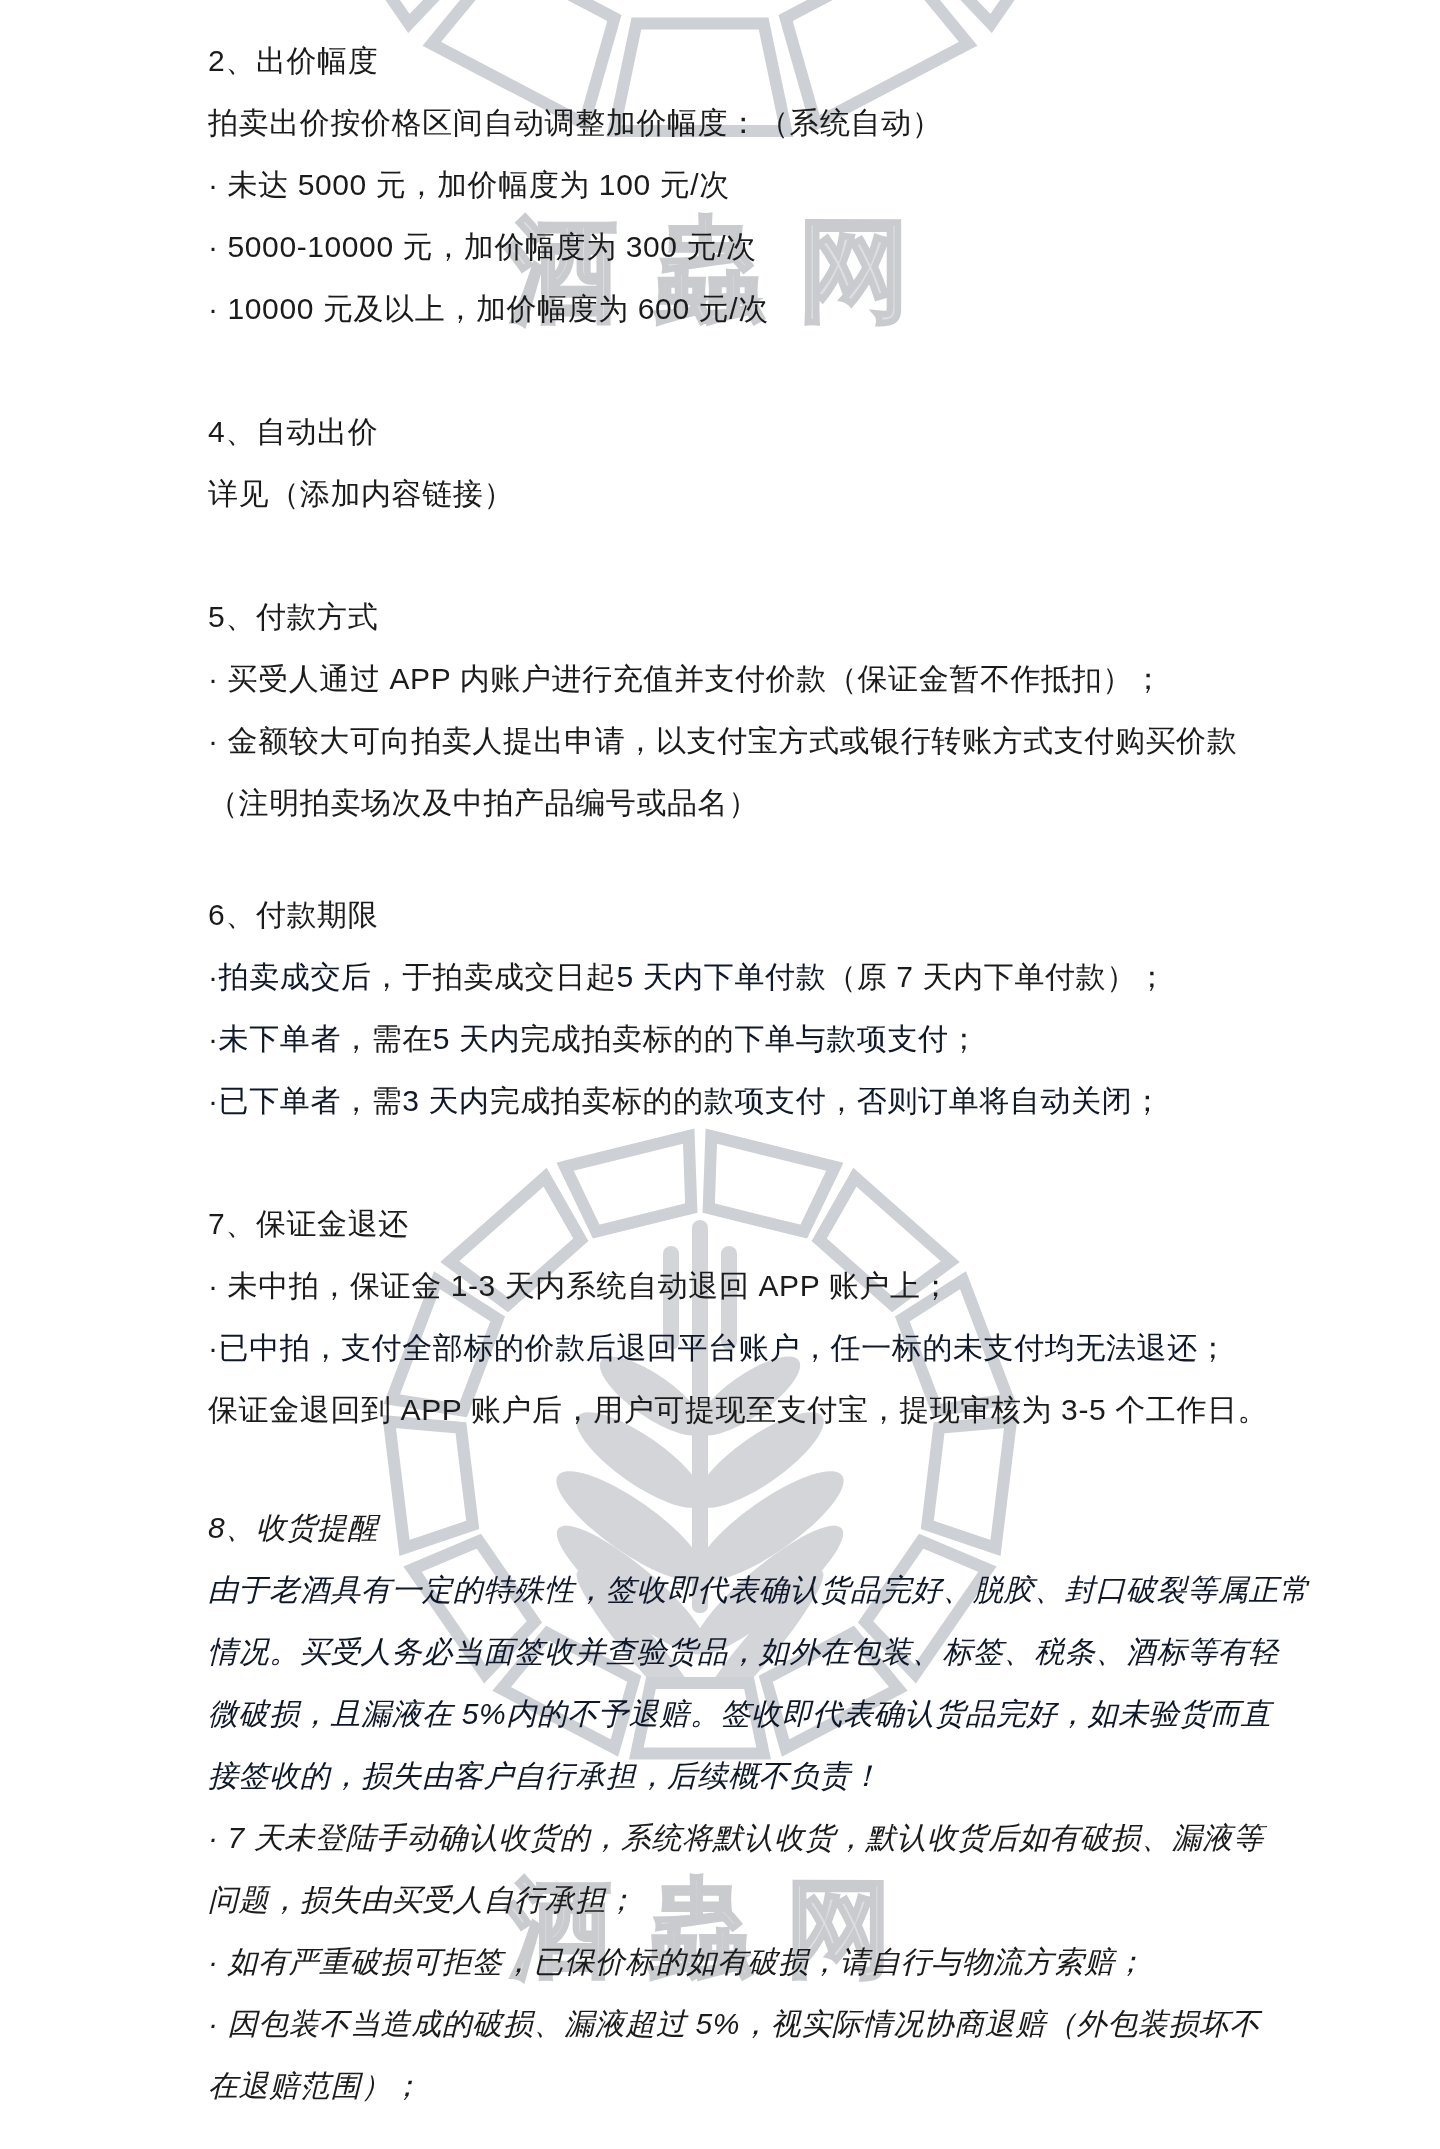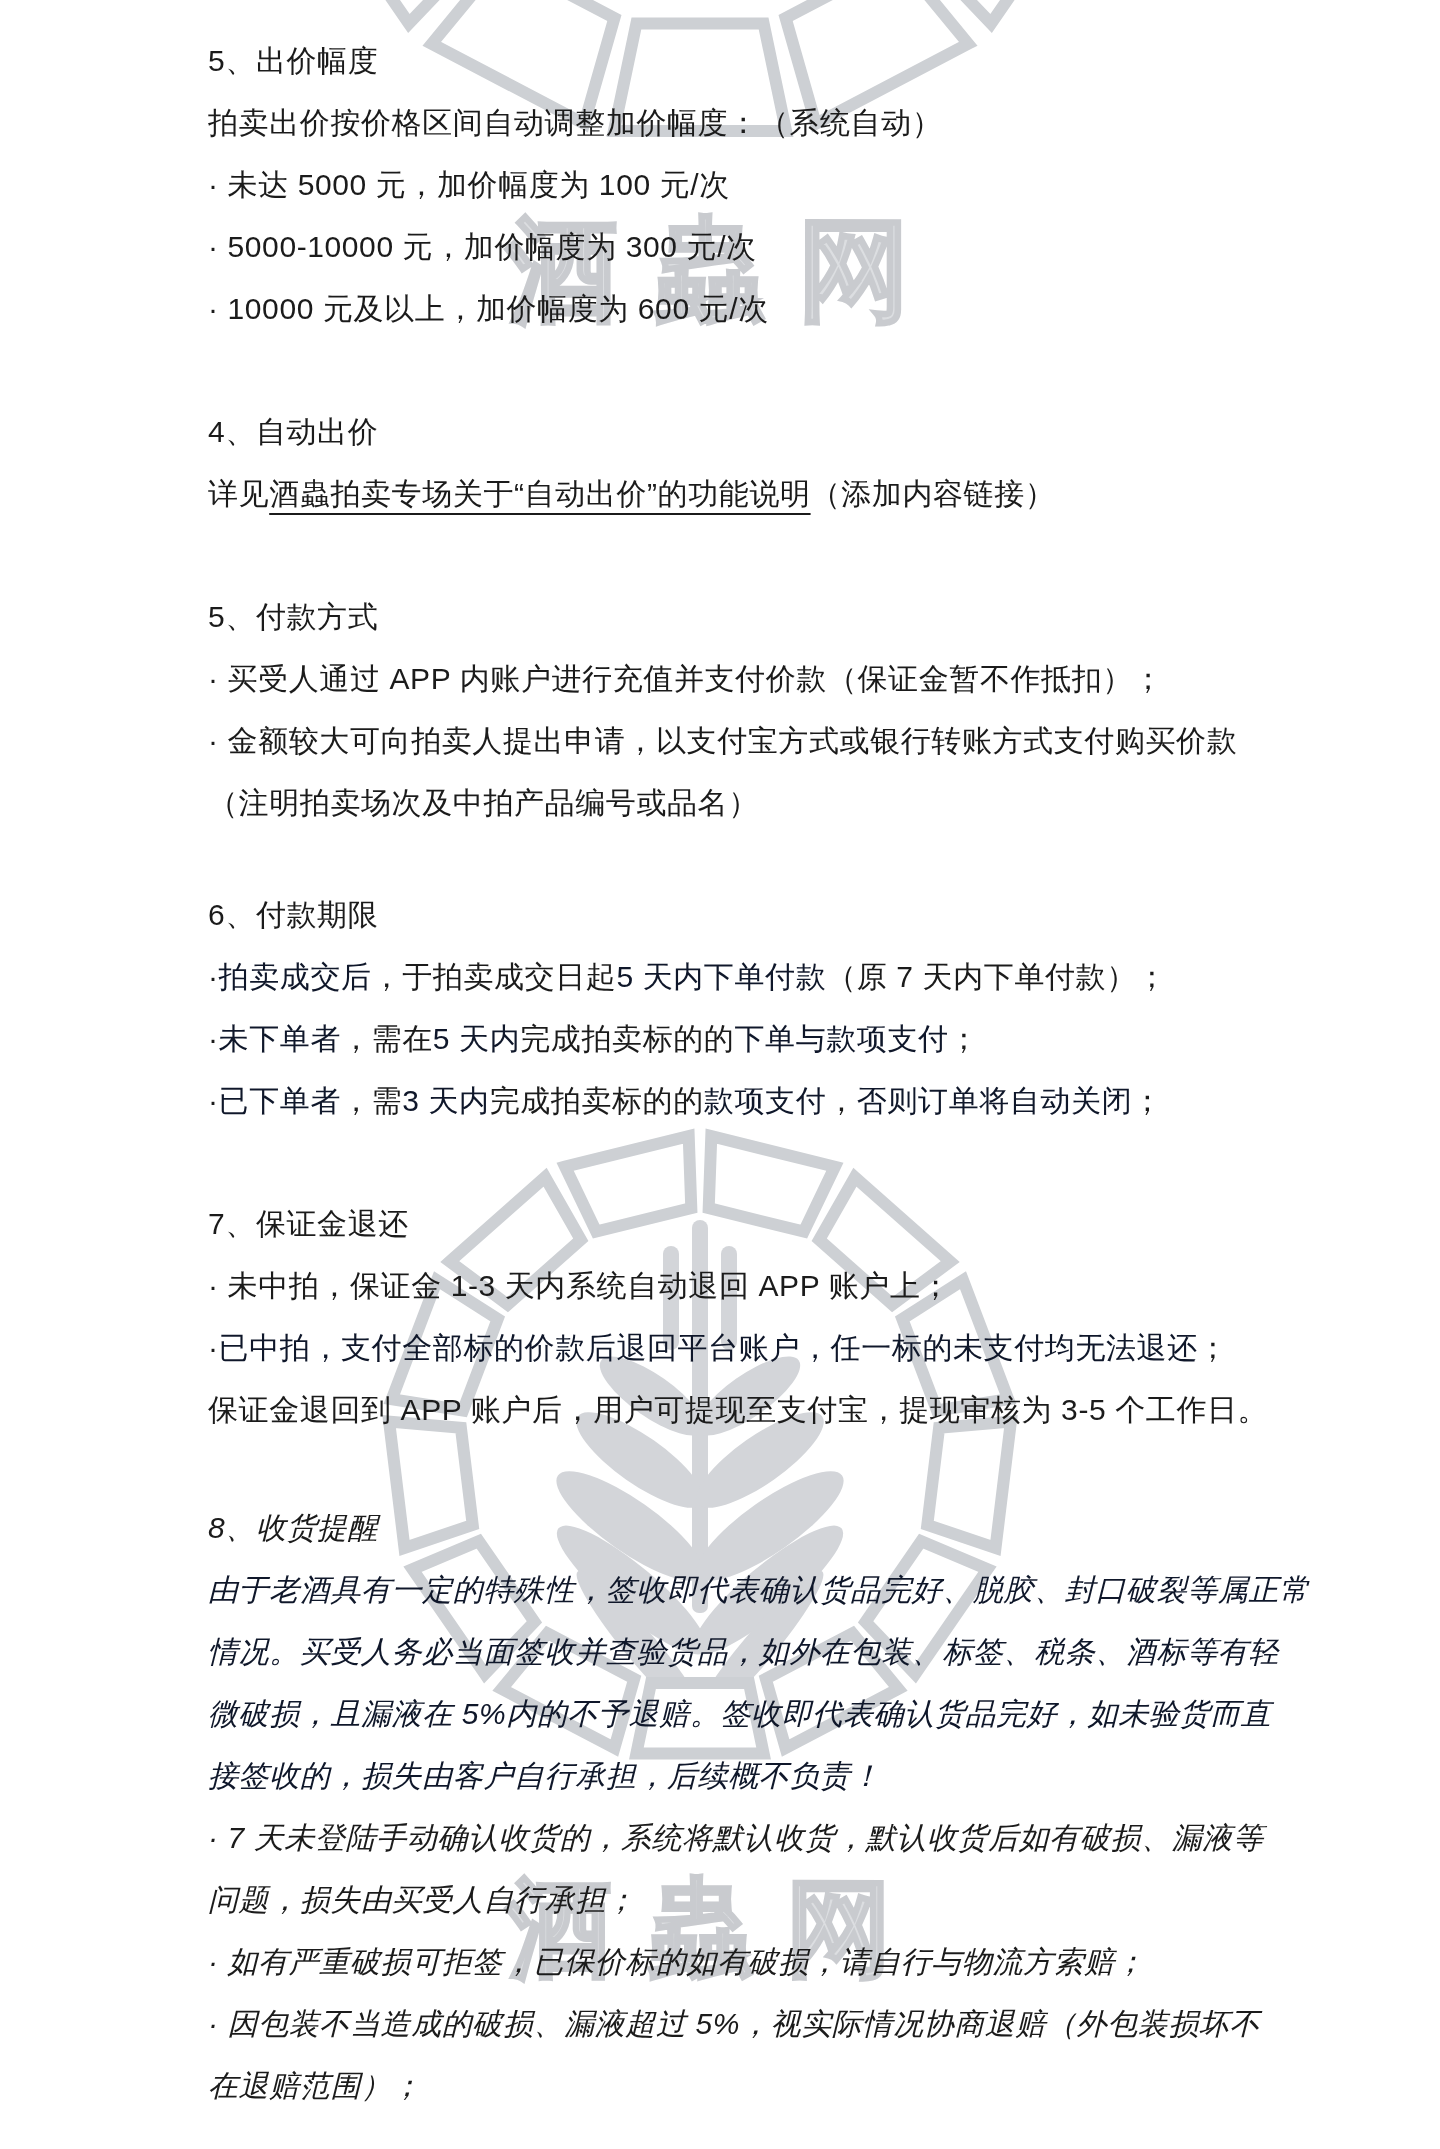--- a/index.html
+++ b/index.html
@@ -91,7 +91,7 @@
 
 <div class="doc">
     <section class="sec sec-0">
-      <div class="line heading ink">5、出价幅度</div>
+      <div class="line heading ink">2、出价幅度</div>
       <div class="line">
         <span class="ink">拍卖出价按价格区间自动调整加价幅度：（系统自动）</span>
       </div>

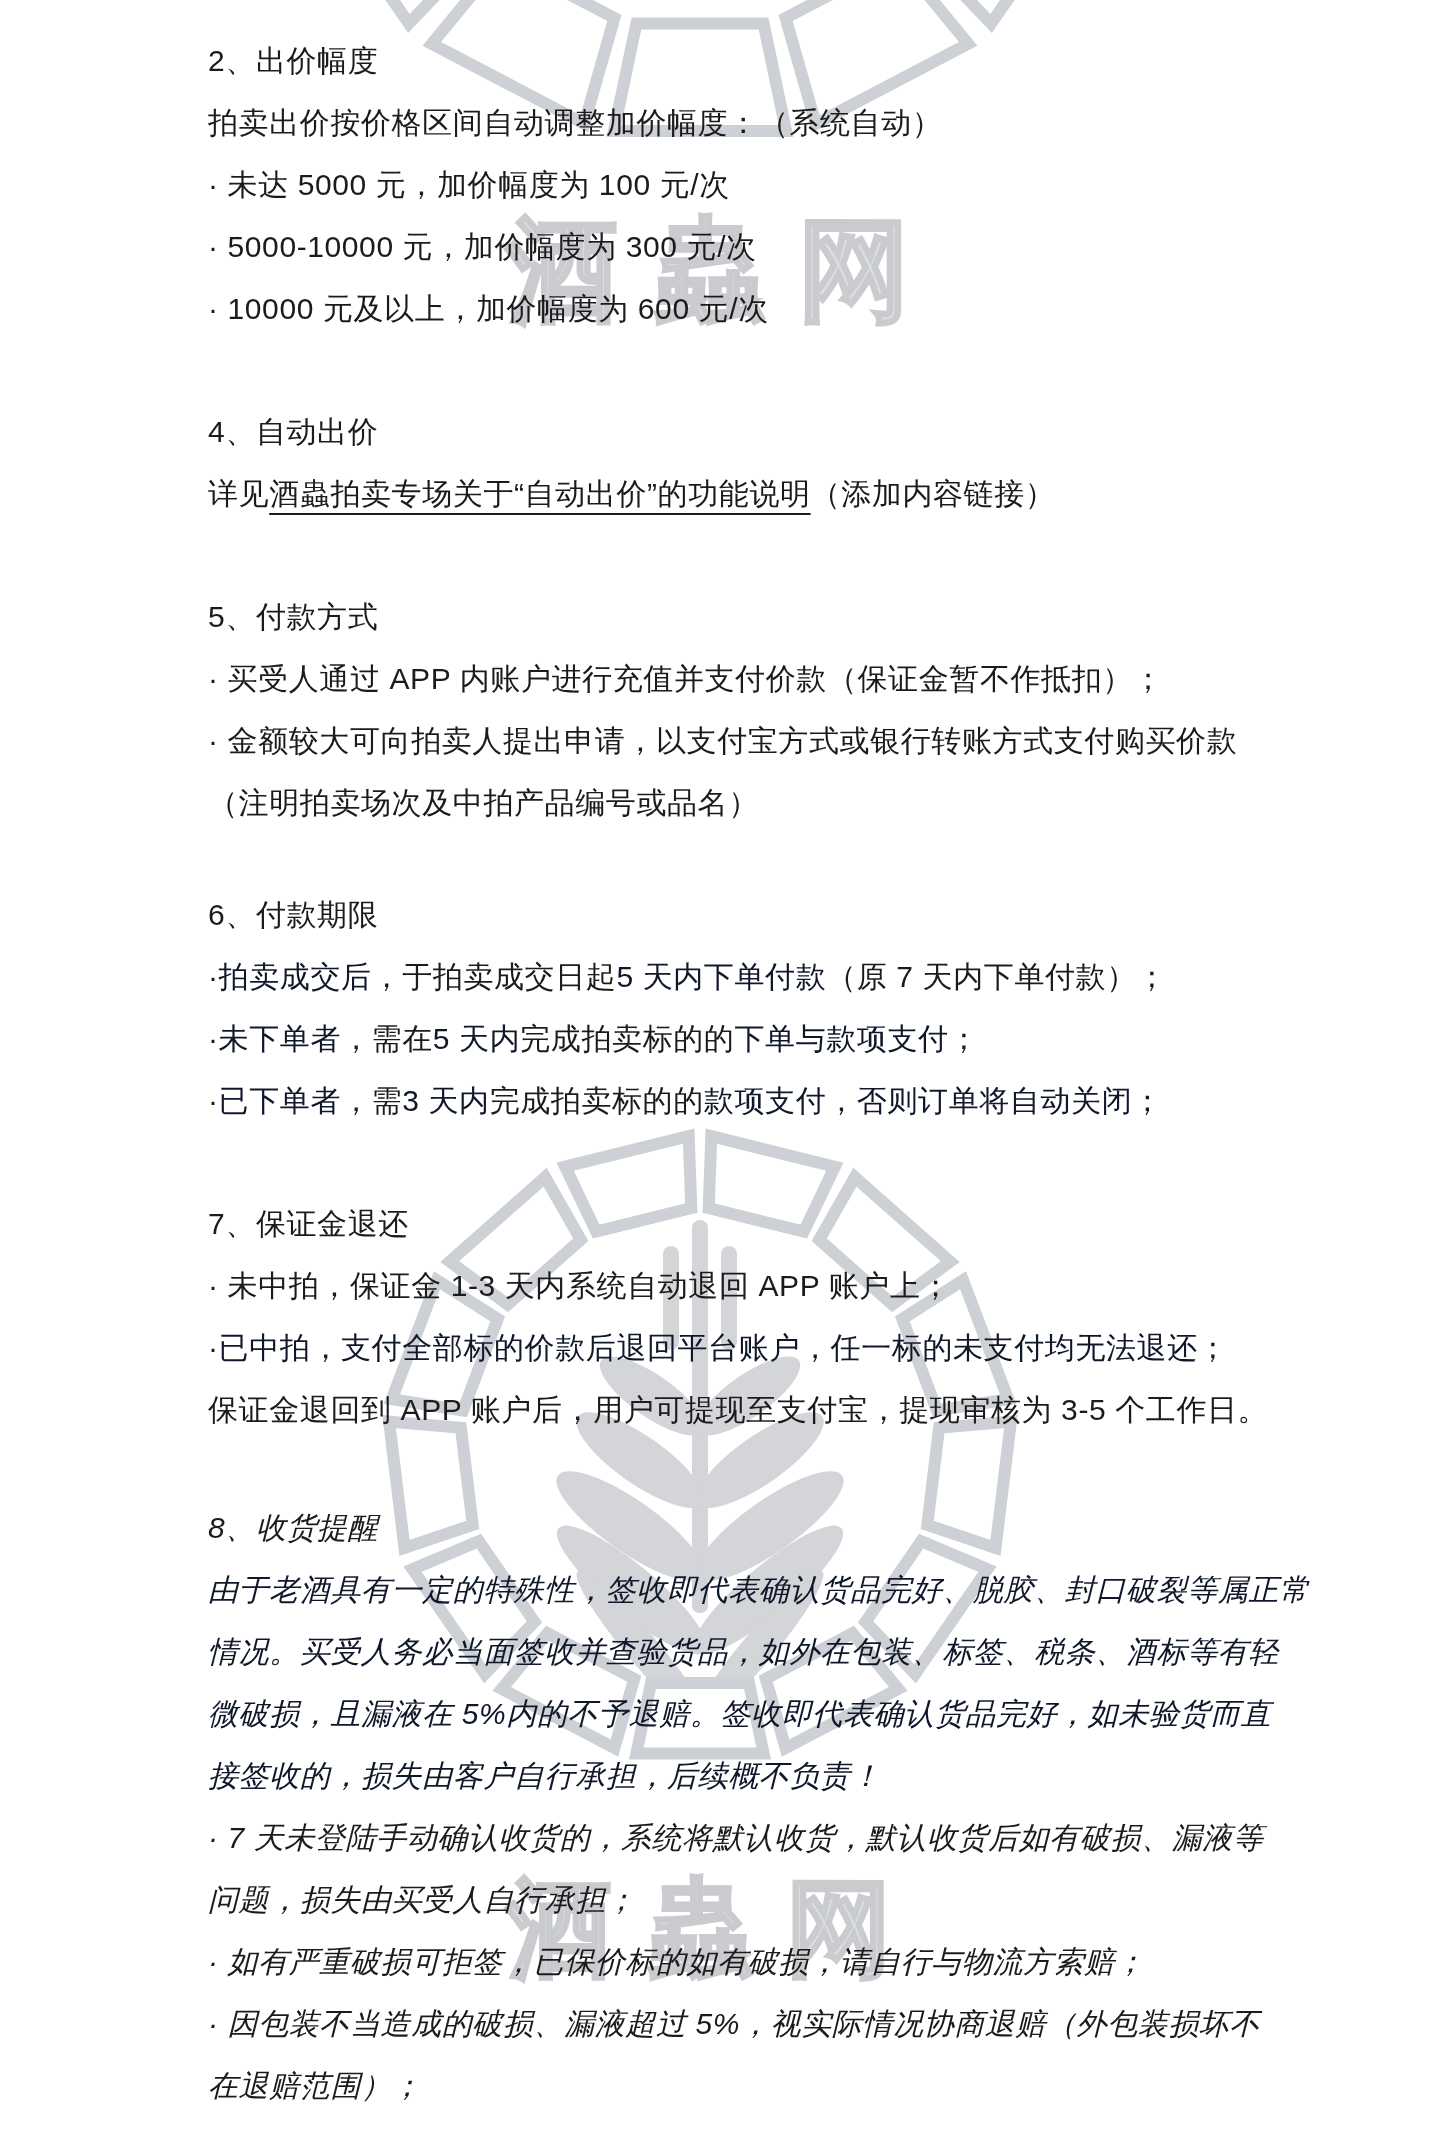--- a/index.html
+++ b/index.html
@@ -109,7 +109,6 @@
       <div class="line heading ink">4、自动出价</div>
       <div class="line">
         <span class="ink">详见 </span>
-        <span class="ink link">酒蟲拍卖专场关于“自动出价”的功能说明</span>
         <span class="ink">（添加内容链接）</span>
       </div>
     </section>

